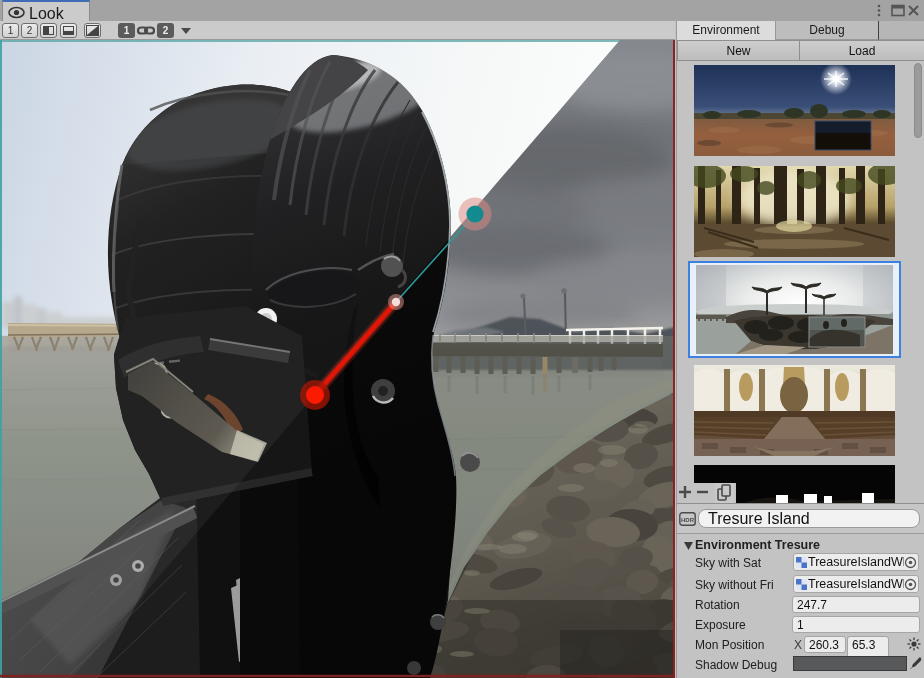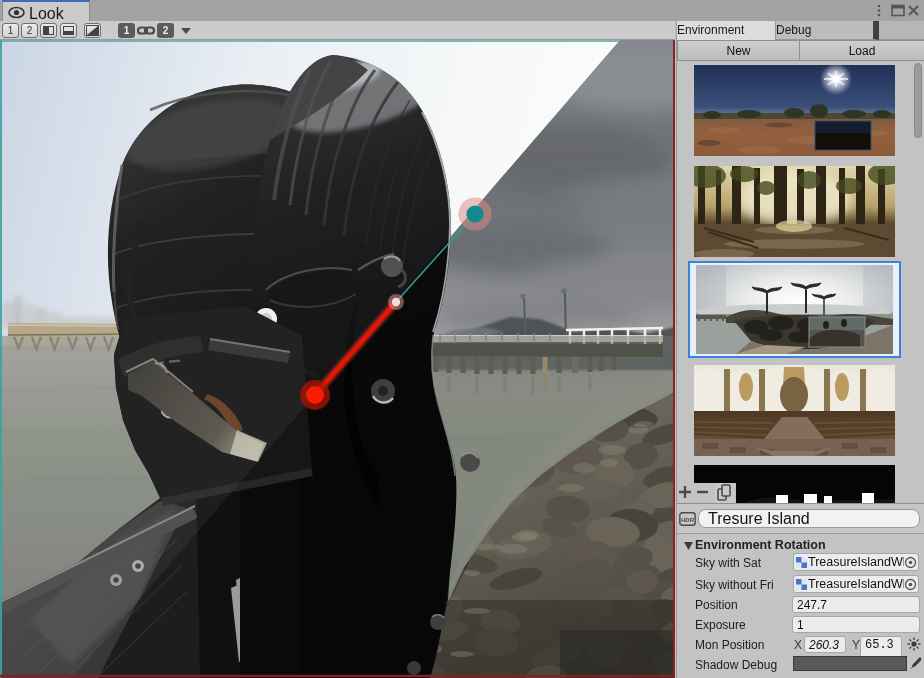--- a/index.html
+++ b/index.html
@@ -22,7 +22,7 @@
   
   #rpanel{position:absolute;left:676px;top:21px;width:248px;height:657px;background:#c3c3c3;border-left:1px solid #9a9a9a;box-sizing:border-box;}
   #envtabs{position:absolute;left:0;top:0;width:248px;height:19px;background:#b6b6b6;border-bottom:1px solid #999;box-sizing:border-box;}
-  .etab{position:absolute;top:0;height:19px;font-size:12px;color:#1a1a1a;line-height:18px;box-sizing:border-box;}
+  .etab{position:absolute;top:0;height:19px;font-size:12px;color:#1a1a1a;text-align:center;line-height:18px;box-sizing:border-box;}
   #newload{position:absolute;left:0;top:19px;width:248px;height:21px;}
   .nlbtn{position:absolute;top:0;height:21px;background:linear-gradient(#cdcdcd,#bdbdbd);
     border:1px solid #8f8f8f;box-sizing:border-box;font-size:12px;color:#111;text-align:center;line-height:20px;}

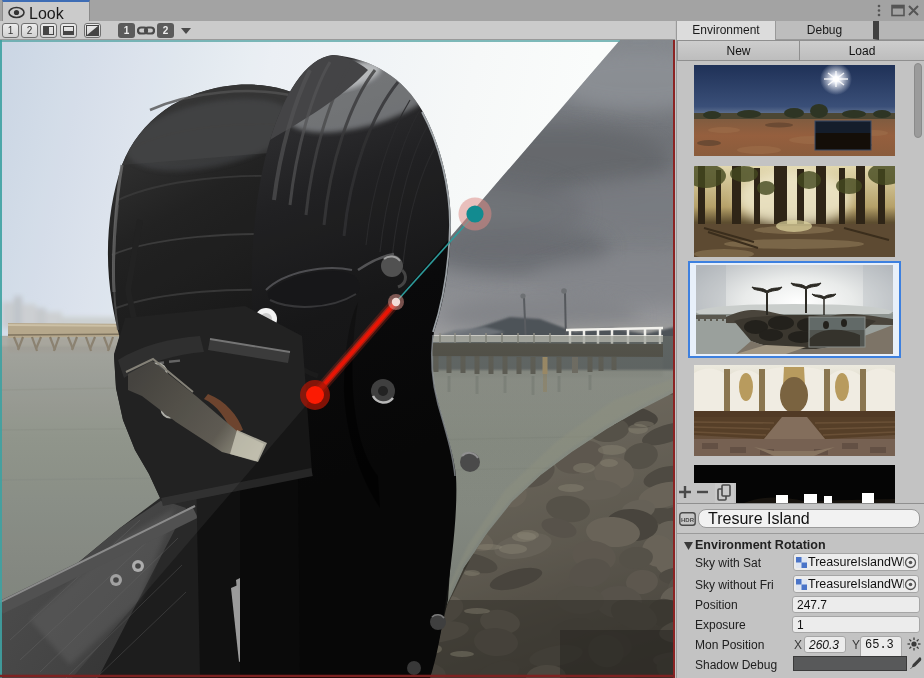--- a/index.html
+++ b/index.html
@@ -497,7 +497,7 @@
 <div id="rpanel">
   <div id="envtabs">
     <div class="etab" style="left:0;width:99px;background:#dcdcdc;border-right:1px solid #999;">Environment</div>
-    <div class="etab" style="left:99px;width:103px;background:#bdbdbd;border-right:6px solid #404040;border-bottom:1px solid #999;">Debug</div>
+    <div class="etab" style="left:99px;width:103px;background:#bdbdbd;border-right:1px solid #404040;border-bottom:1px solid #999;">Debug</div>
   </div>
   <div id="newload">
     <div class="nlbtn" style="left:122px;width:126px;">Load</div>

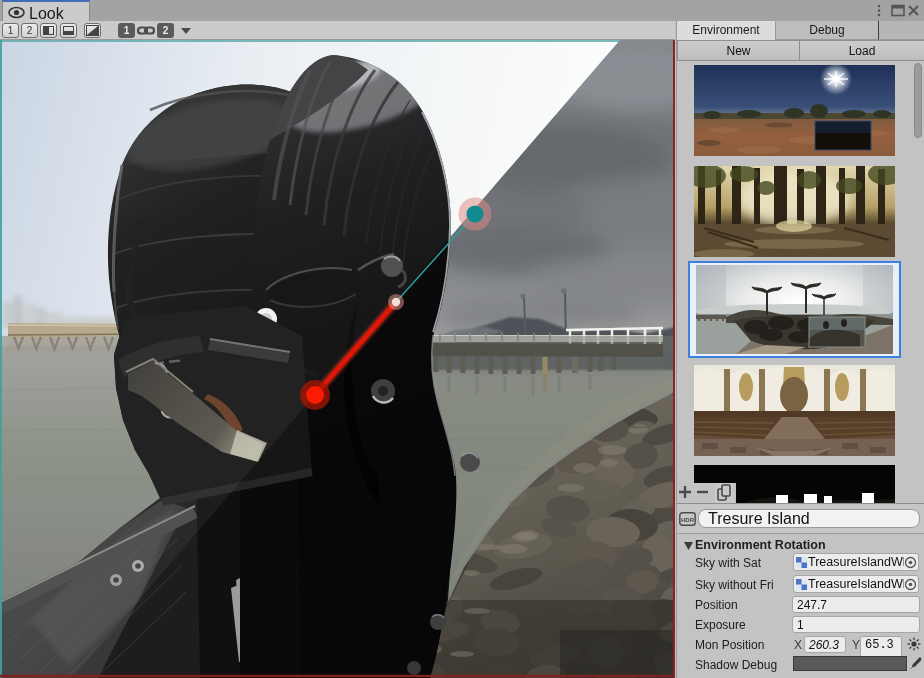--- a/index.html
+++ b/index.html
@@ -749,7 +749,7 @@
     <svg width="9" height="8" viewBox="0 0 9 8" style="position:absolute;left:7px;top:8px">
           <path d="M0 0 L9 0 L4.5 8 Z" fill="#3a3a3a"></path>
         </svg>
-    <div style="position:absolute;left:18px;top:4px;font-size:12.5px;font-weight:bold;color:#222;">Environment Rotation</div>
+    <div style="position:absolute;left:18px;top:4px;font-size:12.5px;font-weight:bold;color:#222;">Environment Tresure</div>
     <div class="lbl" style="top:22px">Sky with Sat</div>
     <div class="fld" style="left:116px;top:19px;width:126px;height:18px;">
       <svg width="11" height="11" viewBox="0 0 11 11" style="position:absolute;left:2px;top:3px">

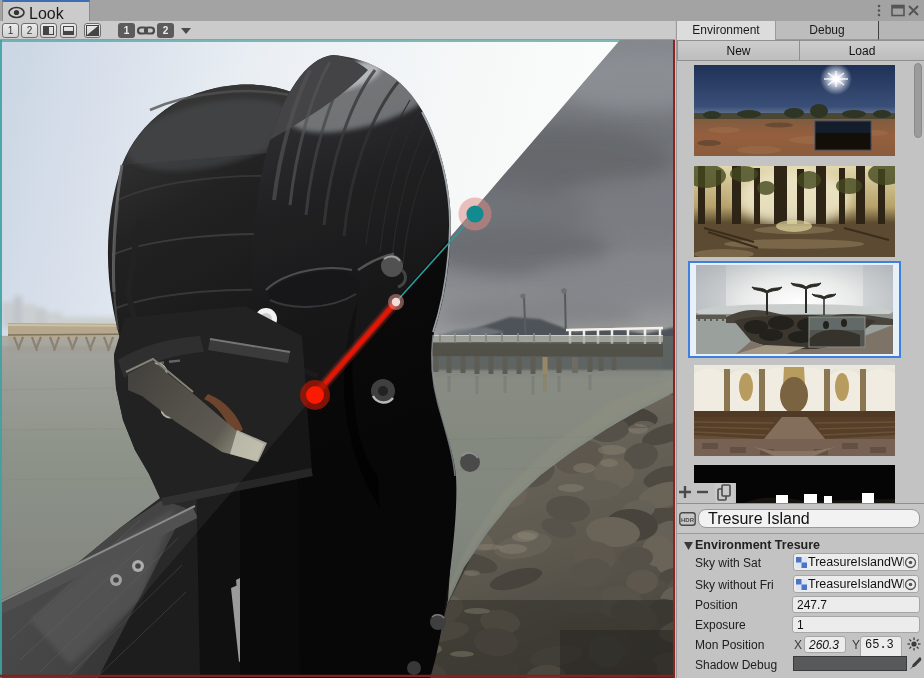--- a/index.html
+++ b/index.html
@@ -776,7 +776,7 @@
             <circle cx="6.5" cy="6.5" r="1.8" fill="#555"></circle>
       </svg>
     </div>
-    <div class="lbl" style="top:64px">Position</div>
+    <div class="lbl" style="top:64px">Rotation</div>
     <div class="fld" style="left:115px;top:62px;width:128px;height:17px;line-height:16px;">247.7</div>
     <div class="lbl" style="top:84px">Exposure</div>
     <div class="fld" style="left:115px;top:82px;width:128px;height:17px;line-height:16px;">1</div>

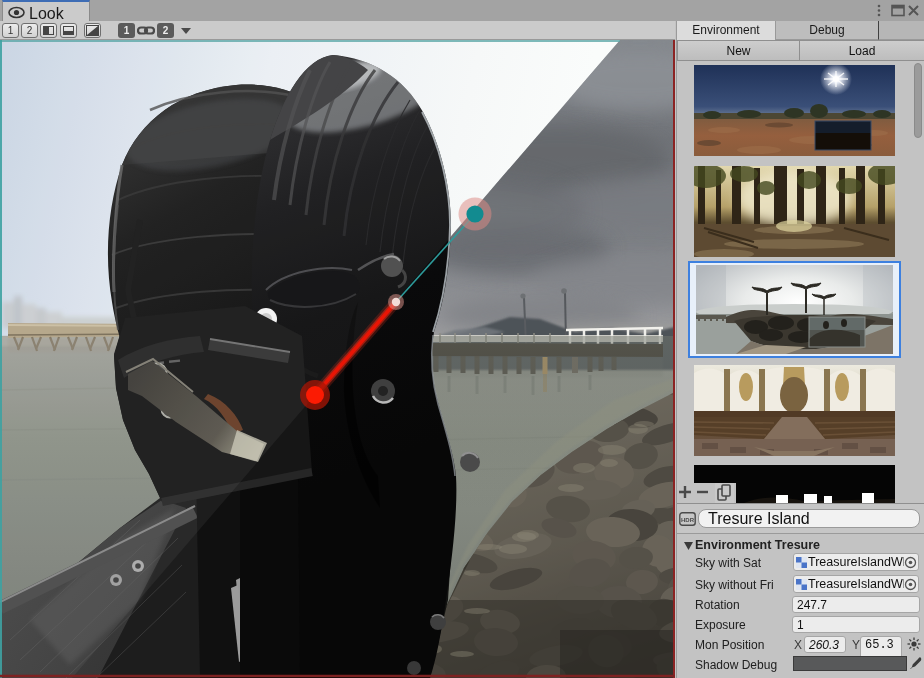--- a/index.html
+++ b/index.html
@@ -782,7 +782,7 @@
     <div class="fld" style="left:115px;top:82px;width:128px;height:17px;line-height:16px;">1</div>
     <div class="lbl" style="top:104px">Mon Position</div>
     <div class="lbl" style="left:117px;top:104px;color:#3a3a3a;">X</div>
-    <div class="fld" style="left:127px;top:102px;width:42px;height:17px;line-height:16px;font-style:italic;">260.3</div>
+    <div class="fld" style="left:127px;top:102px;width:42px;height:17px;line-height:16px;">260.3</div>
     <div class="lbl" style="left:175px;top:104px;color:#3a3a3a;">Y</div>
     <div class="fld" style="left:183px;top:102px;width:42px;height:23px;line-height:16px;font-family:Liberation Mono, monospace;">65.3</div>
     <svg width="14" height="14" viewBox="0 0 14 14" style="position:absolute;left:230px;top:103px">

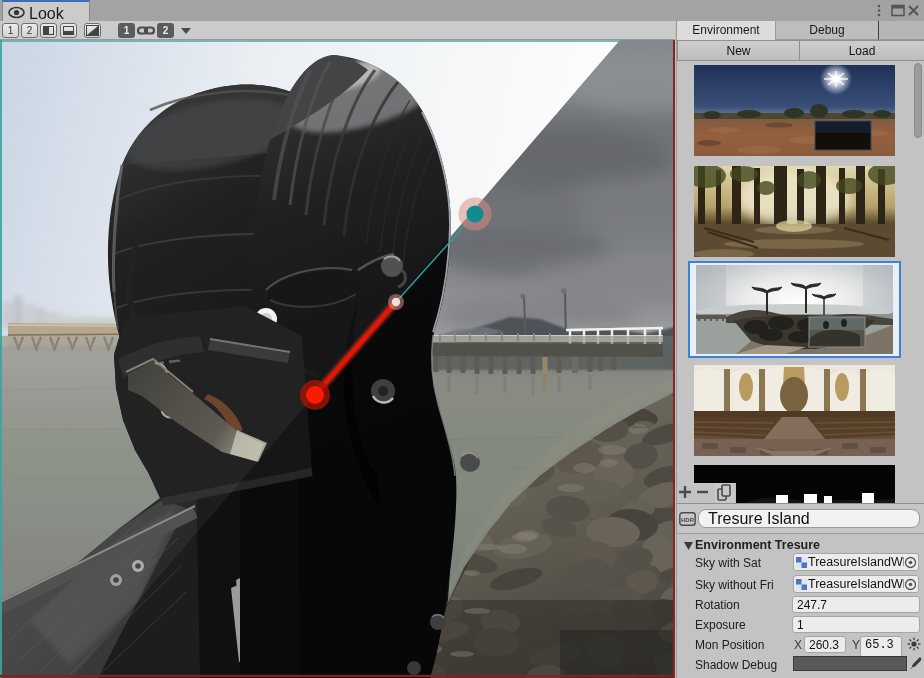--- a/index.html
+++ b/index.html
@@ -784,7 +784,7 @@
     <div class="lbl" style="left:117px;top:104px;color:#3a3a3a;">X</div>
     <div class="fld" style="left:127px;top:102px;width:42px;height:17px;line-height:16px;">260.3</div>
     <div class="lbl" style="left:175px;top:104px;color:#3a3a3a;">Y</div>
-    <div class="fld" style="left:183px;top:102px;width:42px;height:23px;line-height:16px;font-family:Liberation Mono, monospace;">65.3</div>
+    <div class="fld" style="left:170px;top:102px;width:42px;height:23px;line-height:16px;">65.3</div>
     <svg width="14" height="14" viewBox="0 0 14 14" style="position:absolute;left:230px;top:103px">
       <circle cx="7" cy="7" r="2.6" fill="#3a3a3a"></circle>
       <g stroke="#3a3a3a" stroke-width="1.3">

